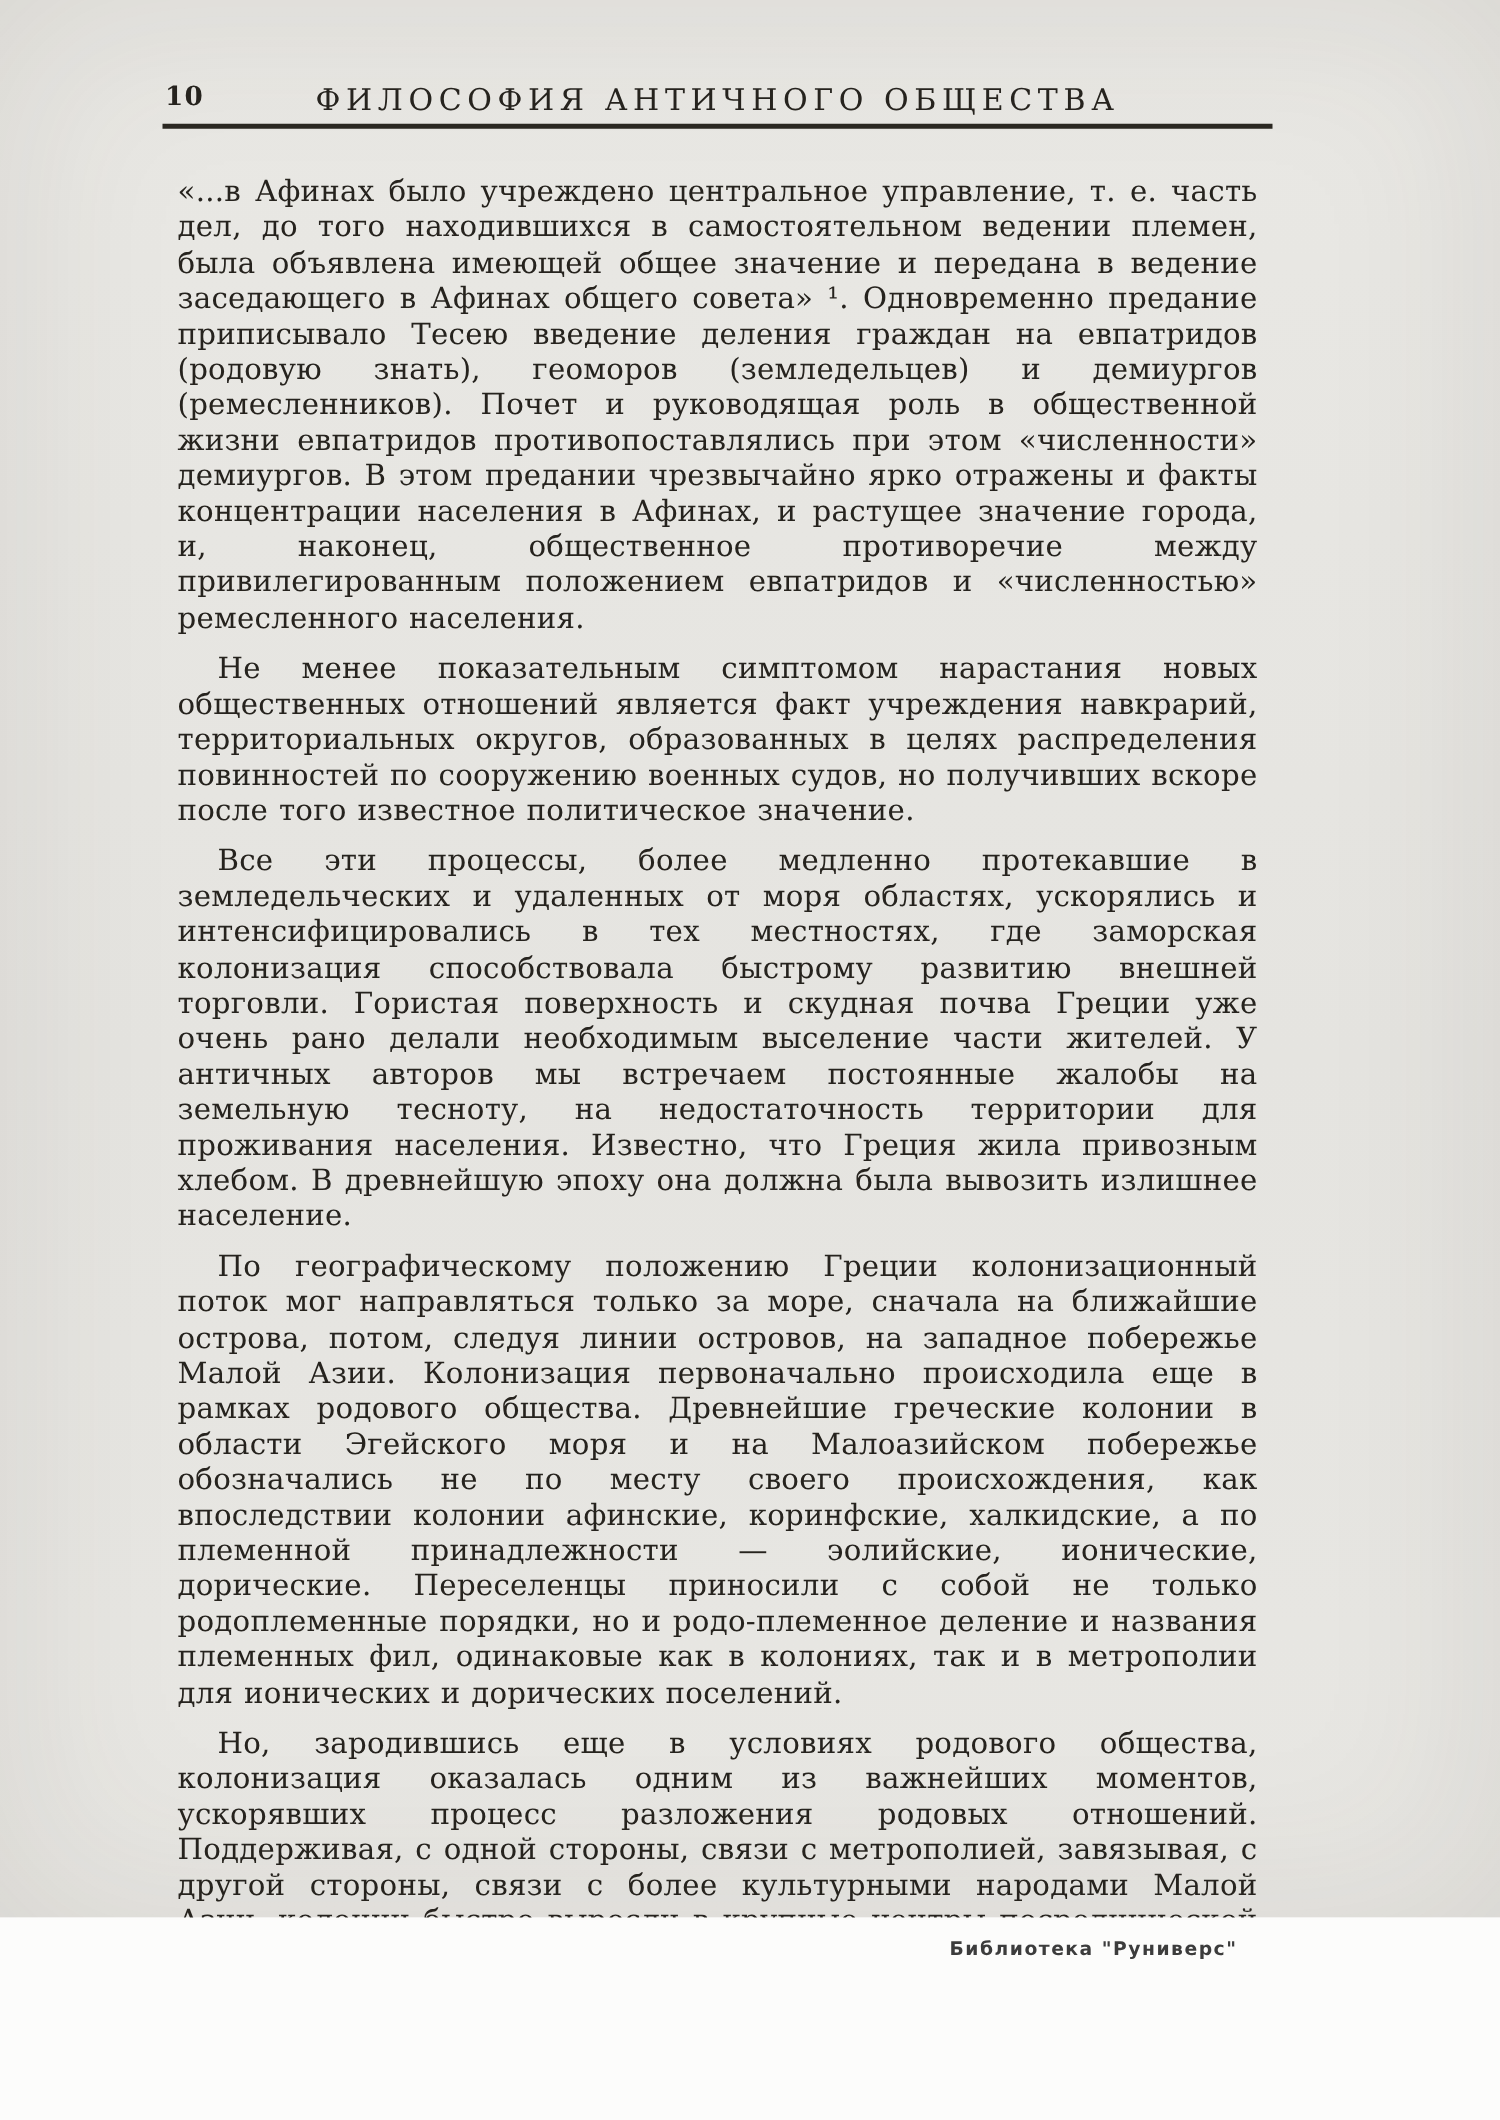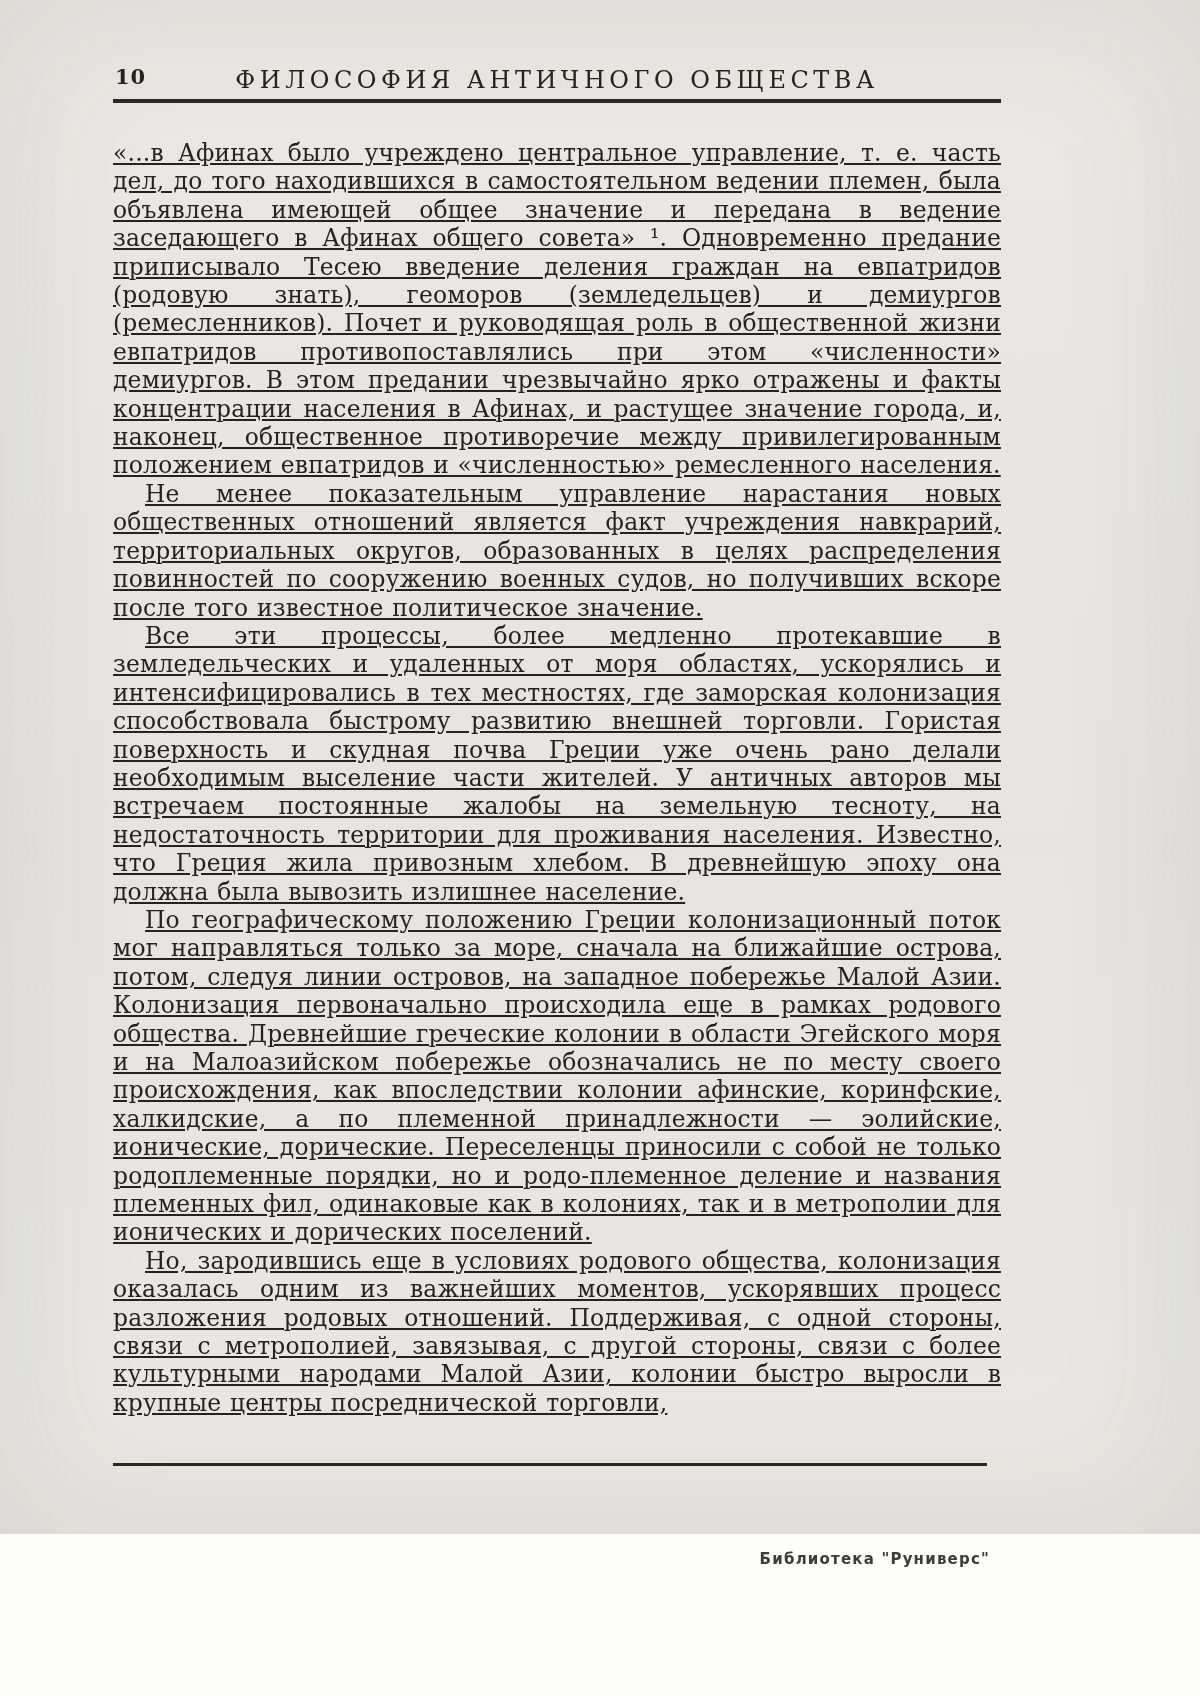--- a/index.html
+++ b/index.html
@@ -22,7 +22,7 @@
   }
   .content {
     position: absolute;
-    left: 113px;
+    left: 130px;
     top: 62px;
     width: 888px;
   }

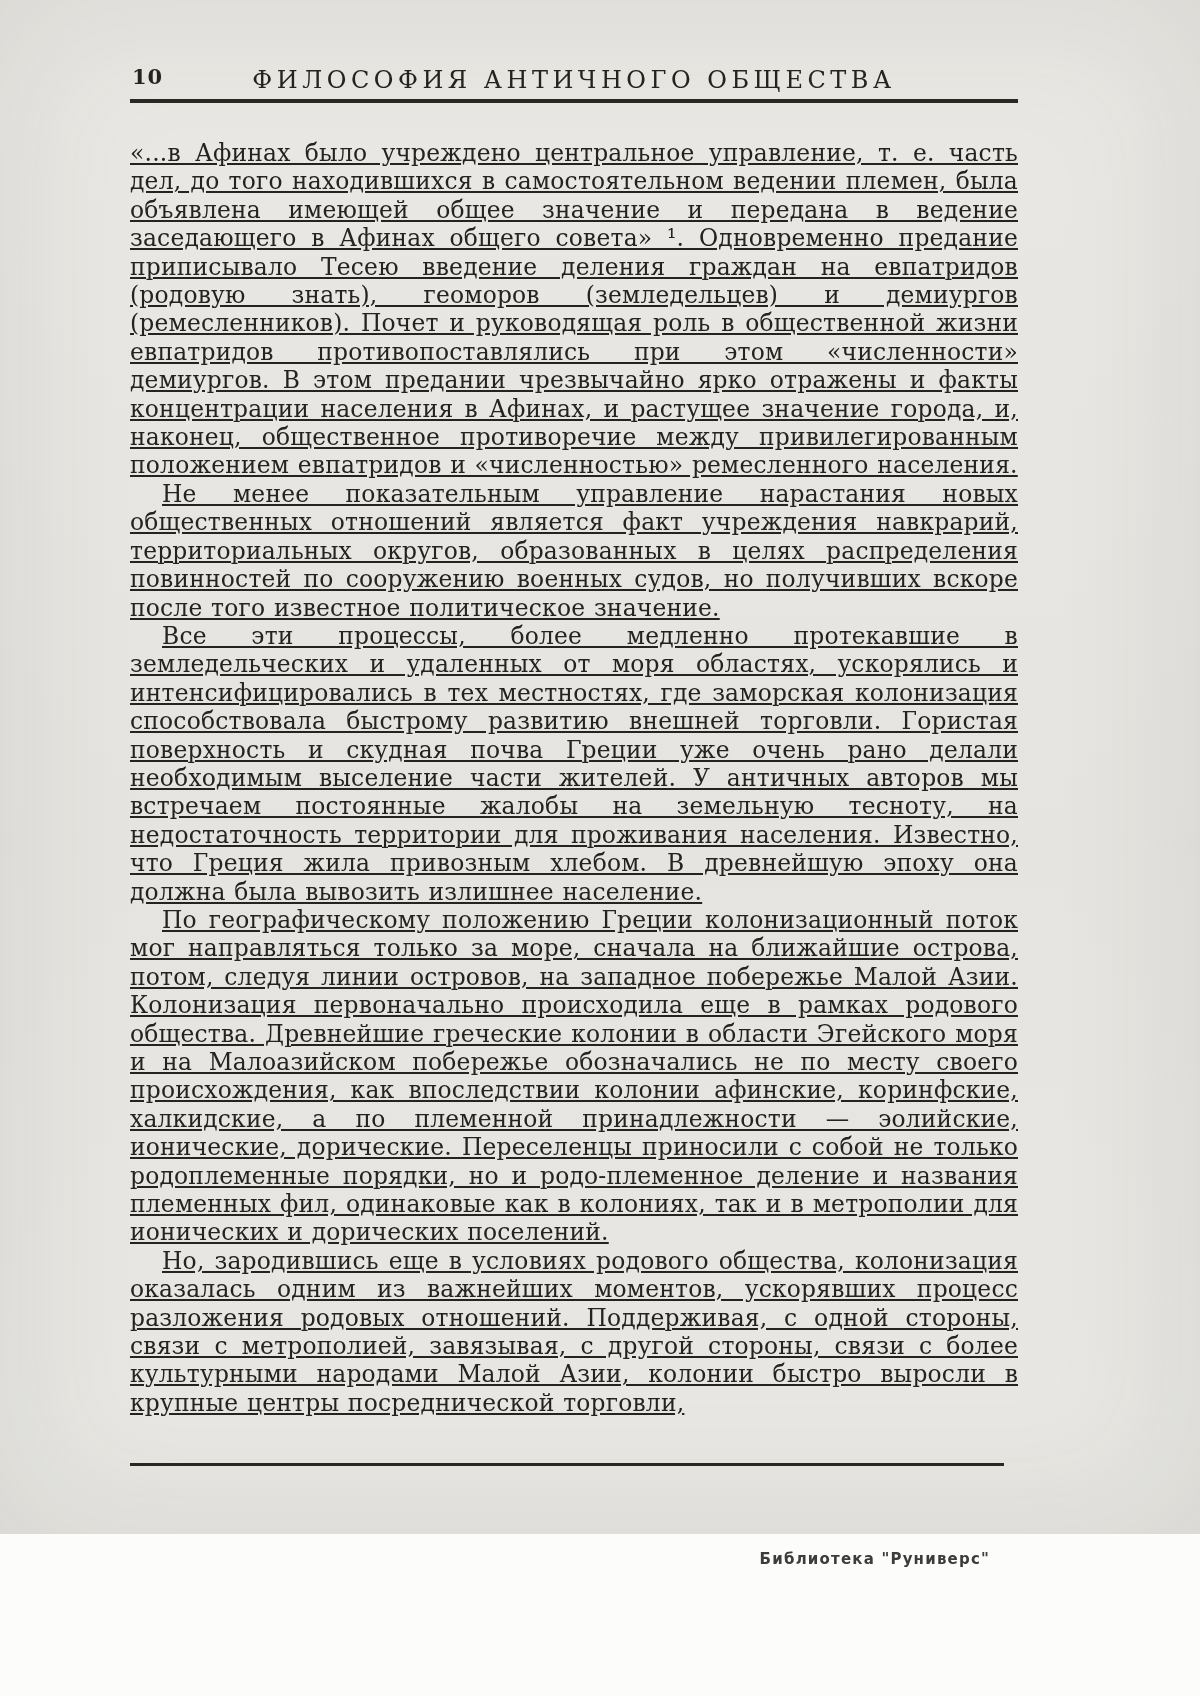--- a/index.html
+++ b/index.html
@@ -60,7 +60,7 @@
     letter-spacing: 0.2px;
     word-spacing: 1px;
   }
-  .bodytext p { margin: 0; text-decoration: underline; }
+  .bodytext p { margin: 12px; }
   .bodytext p.indent { text-indent: 32px; }
   .footnote-rule {
     height: 2.5px;

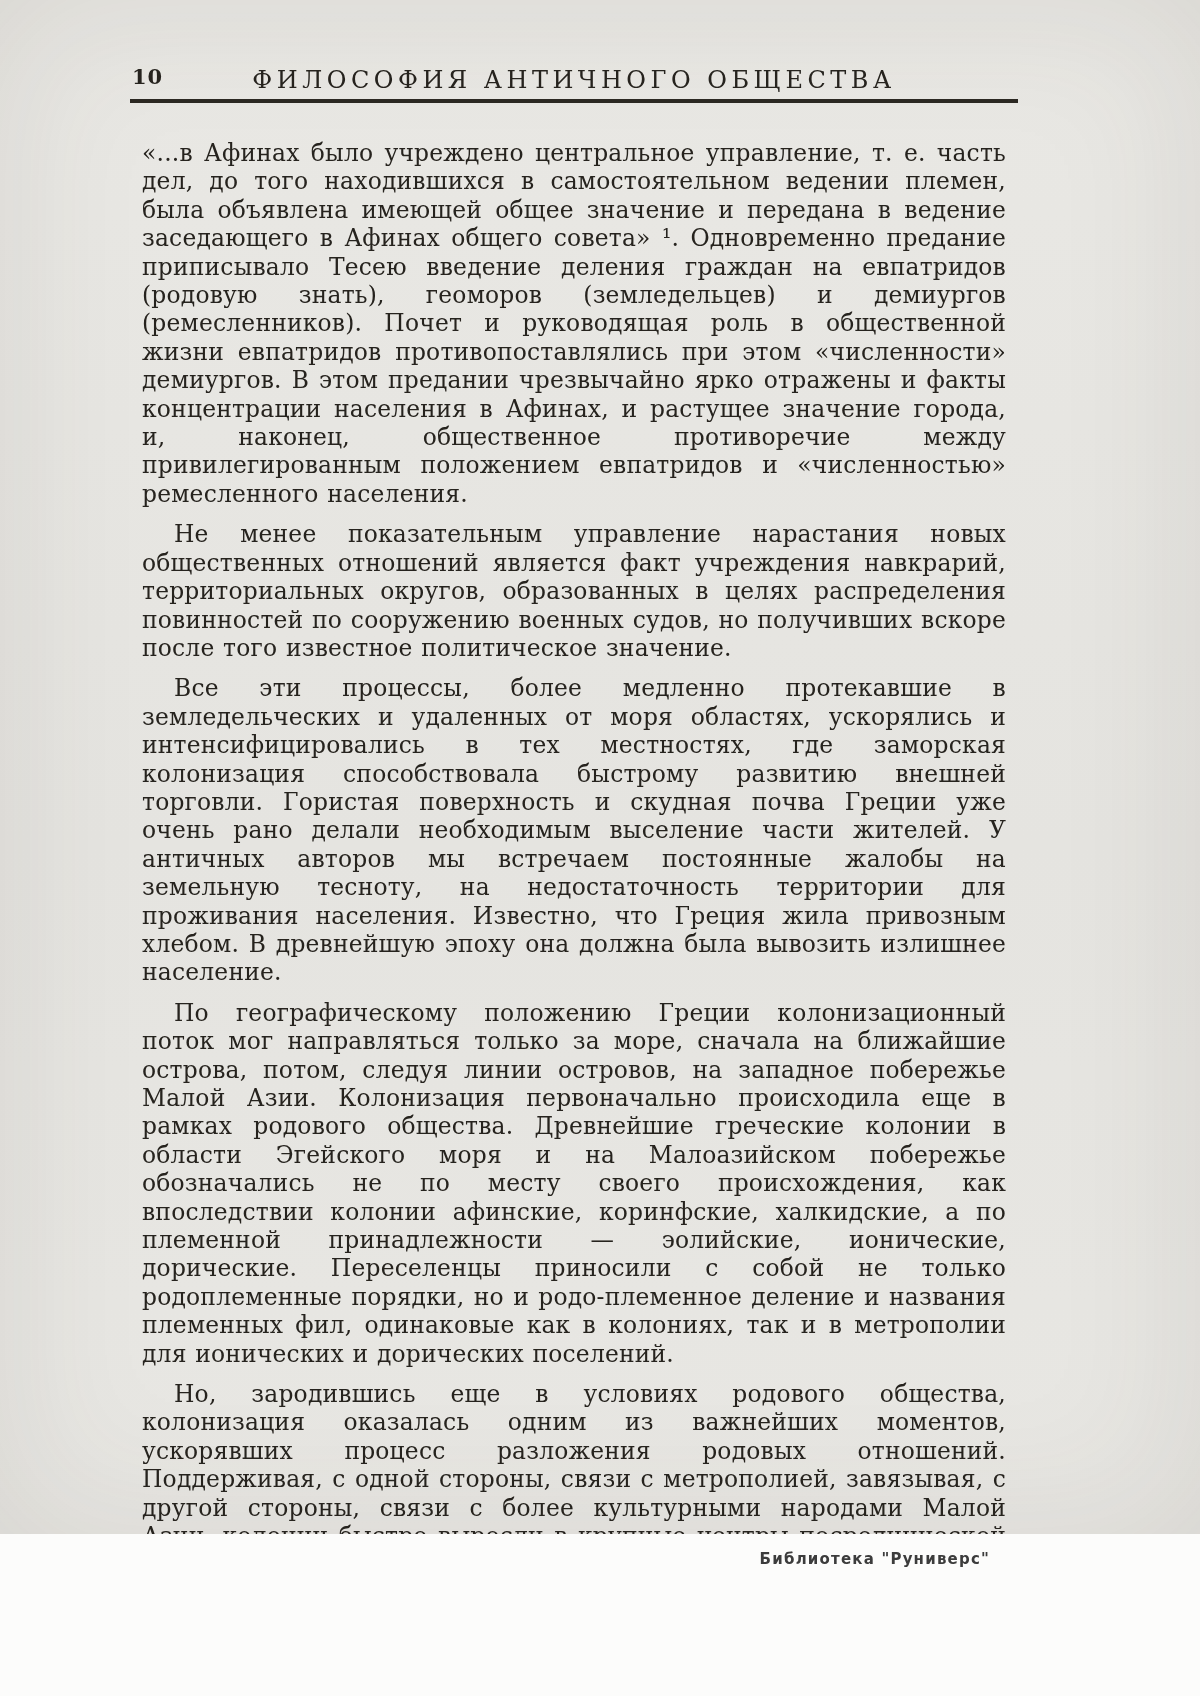--- a/index.html
+++ b/index.html
@@ -112,7 +112,7 @@
 
     <div class="bodytext">
       <p>«...в Афинах было учреждено центральное управление, т. е. часть дел, до того находившихся в самостоятельном ведении племен, была объявлена имеющей общее значение и передана в ведение заседающего в Афинах общего совета» ¹. Одновременно предание приписывало Тесею введение деления граждан на евпатридов (родовую знать), геоморов (земледельцев) и демиургов (ремесленников). Почет и руководящая роль в общественной жизни евпатридов противопоставлялись при этом «численности» демиургов. В этом предании чрезвычайно ярко отражены и факты концентрации населения в Афинах, и растущее значение города, и, наконец, общественное противоречие между привилегированным положением евпатридов и «численностью» ремесленного населения.</p>
-      <p class="indent">Не менее показательным управление нарастания новых общественных отношений является факт учреждения навкрарий, территориальных округов, образованных в целях распределения повинностей по сооружению военных судов, но получивших вскоре после того известное политическое значение.</p>
+      <p class="indent">Не менее показательным симптомом нарастания новых общественных отношений является факт учреждения навкрарий, территориальных округов, образованных в целях распределения повинностей по сооружению военных судов, но получивших вскоре после того известное политическое значение.</p>
       <p class="indent">Все эти процессы, более медленно протекавшие в земледельческих и удаленных от моря областях, ускорялись и интенсифицировались в тех местностях, где заморская колонизация способствовала быстрому развитию внешней торговли. Гористая поверхность и скудная почва Греции уже очень рано делали необходимым выселение части жителей. У античных авторов мы встречаем постоянные жалобы на земельную тесноту, на недостаточность территории для проживания населения. Известно, что Греция жила привозным хлебом. В древнейшую эпоху она должна была вывозить излишнее население.</p>
       <p class="indent">По географическому положению Греции колонизационный поток мог направляться только за море, сначала на ближайшие острова, потом, следуя линии островов, на западное побережье Малой Азии. Колонизация первоначально происходила еще в рамках родового общества. Древнейшие греческие колонии в области Эгейского моря и на Малоазийском побережье обозначались не по месту своего происхождения, как впоследствии колонии афинские, коринфские, халкидские, а по племенной принадлежности — эолийские, ионические, дорические. Переселенцы приносили с собой не только родоплеменные порядки, но и родо-племенное деление и названия племенных фил, одинаковые как в колониях, так и в метрополии для ионических и дорических поселений.</p>
       <p class="indent">Но, зародившись еще в условиях родового общества, колонизация оказалась одним из важнейших моментов, ускорявших процесс разложения родовых отношений. Поддерживая, с одной стороны, связи с метрополией, завязывая, с другой стороны, связи с более культурными народами Малой Азии, колонии быстро выросли в крупные центры посреднической торговли,</p>

